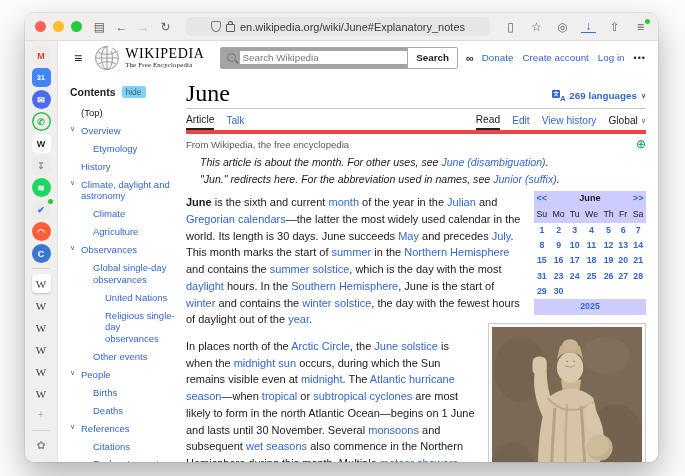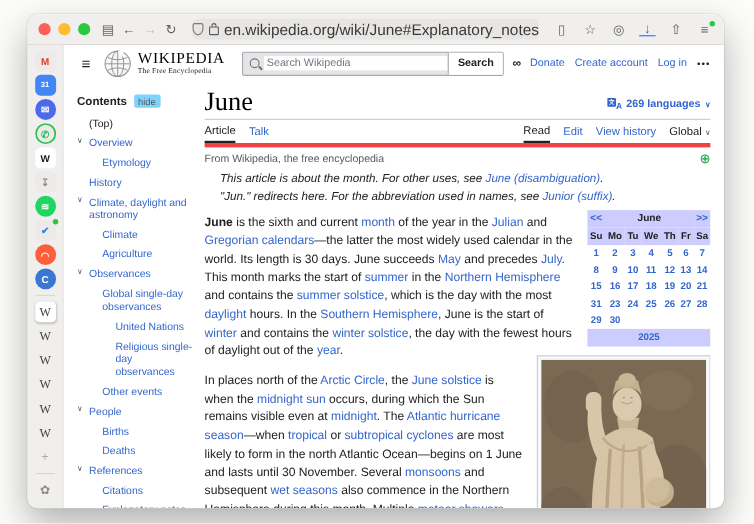--- a/index.html
+++ b/index.html
@@ -16,7 +16,7 @@
   .tb-icon{color:#636363;font-size:12px;line-height:1;width:15px;text-align:center;position:relative}
   .tb-icon.disabled{color:#bdbcbb}
   .urlbar{flex:1;max-width:420px;height:19px;background:#e7e6e4;border-radius:5px;display:flex;
-          align-items:center;justify-content:center;gap:5px;font-size:14px;color:#3a3a3a;margin:0 6px}
+          align-items:center;justify-content:center;gap:5px;font-size:11px;color:#3a3a3a;margin:0 6px}
   .shield{width:8px;height:9px;border:1px solid #7a7a7a;border-radius:2px 2px 45% 45%/2px 2px 60% 60%}
   .lock{width:7px;height:6px;border:1px solid #5a5a5a;border-radius:1px;position:relative;margin-top:3px}
   .lock:before{content:'';position:absolute;top:-4px;left:1px;width:3px;height:3px;

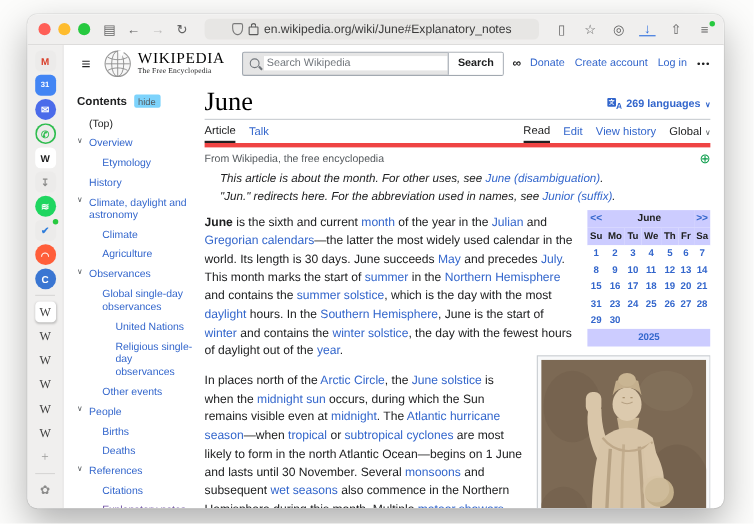--- a/index.html
+++ b/index.html
@@ -46,7 +46,7 @@
   .wordmark{font-family:"Liberation Serif",serif;font-size:14px;letter-spacing:.6px;color:#000;line-height:1}
   .tagline{font-family:"Liberation Serif",serif;font-size:6.8px;color:#202122;letter-spacing:.2px}
   .searchbox{display:flex;align-items:center;border:1px solid #a2a9b1;border-radius:2px;height:20px;
-             width:238px;margin-left:8px;background:#e5e5e5}
+             width:238px;margin-left:8px;background:#a3a3a3}
   .mag{width:7px;height:7px;border:1.5px solid #72777d;border-radius:50%;position:relative;margin:0 4px 0 6px;flex:0 0 auto}
   .mag:after{content:'';position:absolute;width:4px;height:1.5px;background:#72777d;transform:rotate(45deg);right:-3.5px;bottom:-1px}
   .searchbox input{border:none;outline:none;flex:1;min-width:0;font-size:9.8px;color:#202122;font-family:inherit}

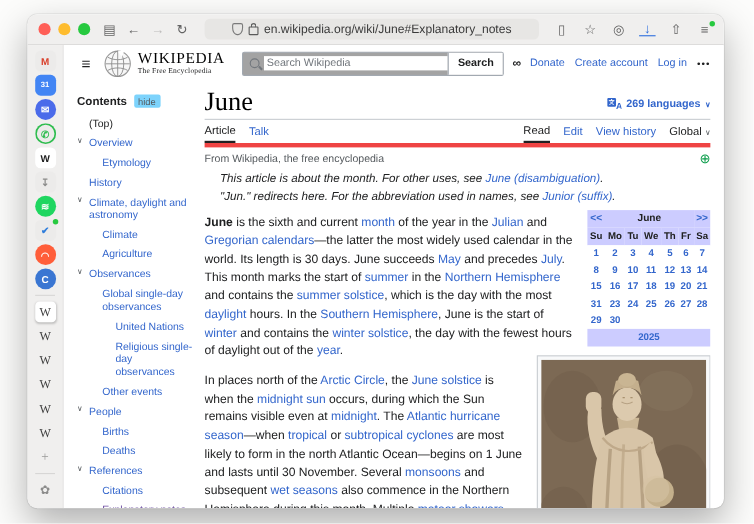--- a/index.html
+++ b/index.html
@@ -96,7 +96,7 @@
   .cal td{padding:1px 0}
   .cal .hdr td{background:#ccccff;font-weight:bold;color:#202122;font-size:9.2px}
   .cal .hdr td.nav{color:#3366cc}
-  .cal .dow td{background:#ccccff;font-weight:bold;color:#202122}
+  .cal .dow td{background:#ccccff;font-weight:normal;color:#202122}
   .cal .wk td{color:#3366cc;font-weight:bold;background:#fff}
   .cal .yr td{background:#ccccff;color:#3366cc;font-weight:bold}
   

